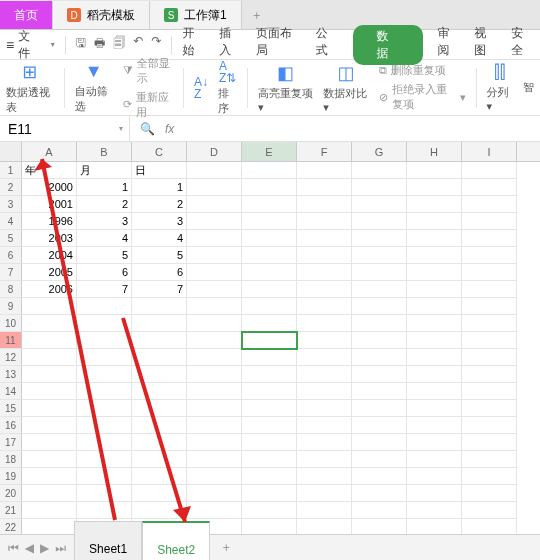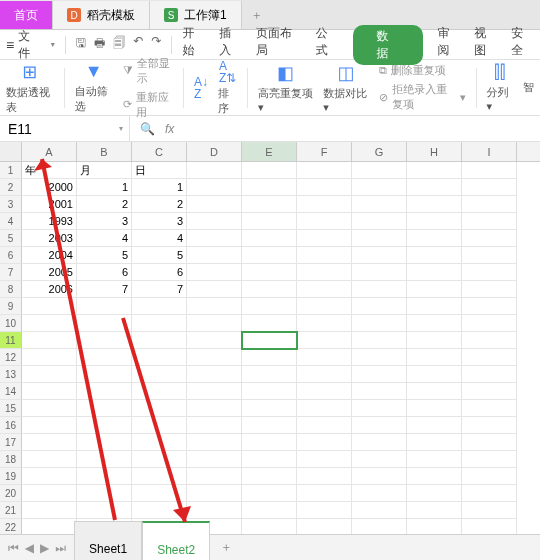--- a/index.html
+++ b/index.html
@@ -233,7 +233,7 @@
       </div>
       <div class="row">
         <div class="rh">4</div>
-        <div class="cell num">1993</div>
+        <div class="cell num">1996</div>
         <div class="cell num">3</div>
         <div class="cell num">3</div>
         <div class="cell"></div>

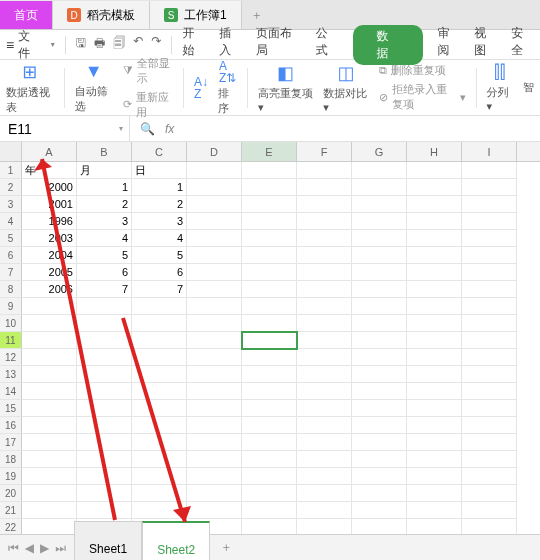--- a/index.html
+++ b/index.html
@@ -52,7 +52,7 @@
 .rows { }
 .row { display: flex; height: 17px; }
 .rh { width: 22px; border-right: 1px solid #ccc; border-bottom: 1px solid #e5e5e5; background: #f3f3f3; display: flex; align-items: center; justify-content: center; font-size: 10px; color: #666; }
-.rh.sel { background: #bef264; }
+.rh.sel { background: #fca5a5; }
 .cell { width: 55px; border-right: 1px solid #e5e5e5; border-bottom: 1px solid #e5e5e5; font-size: 11px; padding: 0 3px; display: flex; align-items: center; }
 .cell.num { justify-content: flex-end; }
 .cell.active { outline: 2px solid #3fa050; outline-offset: -1px; background: #fff; z-index: 2; }

